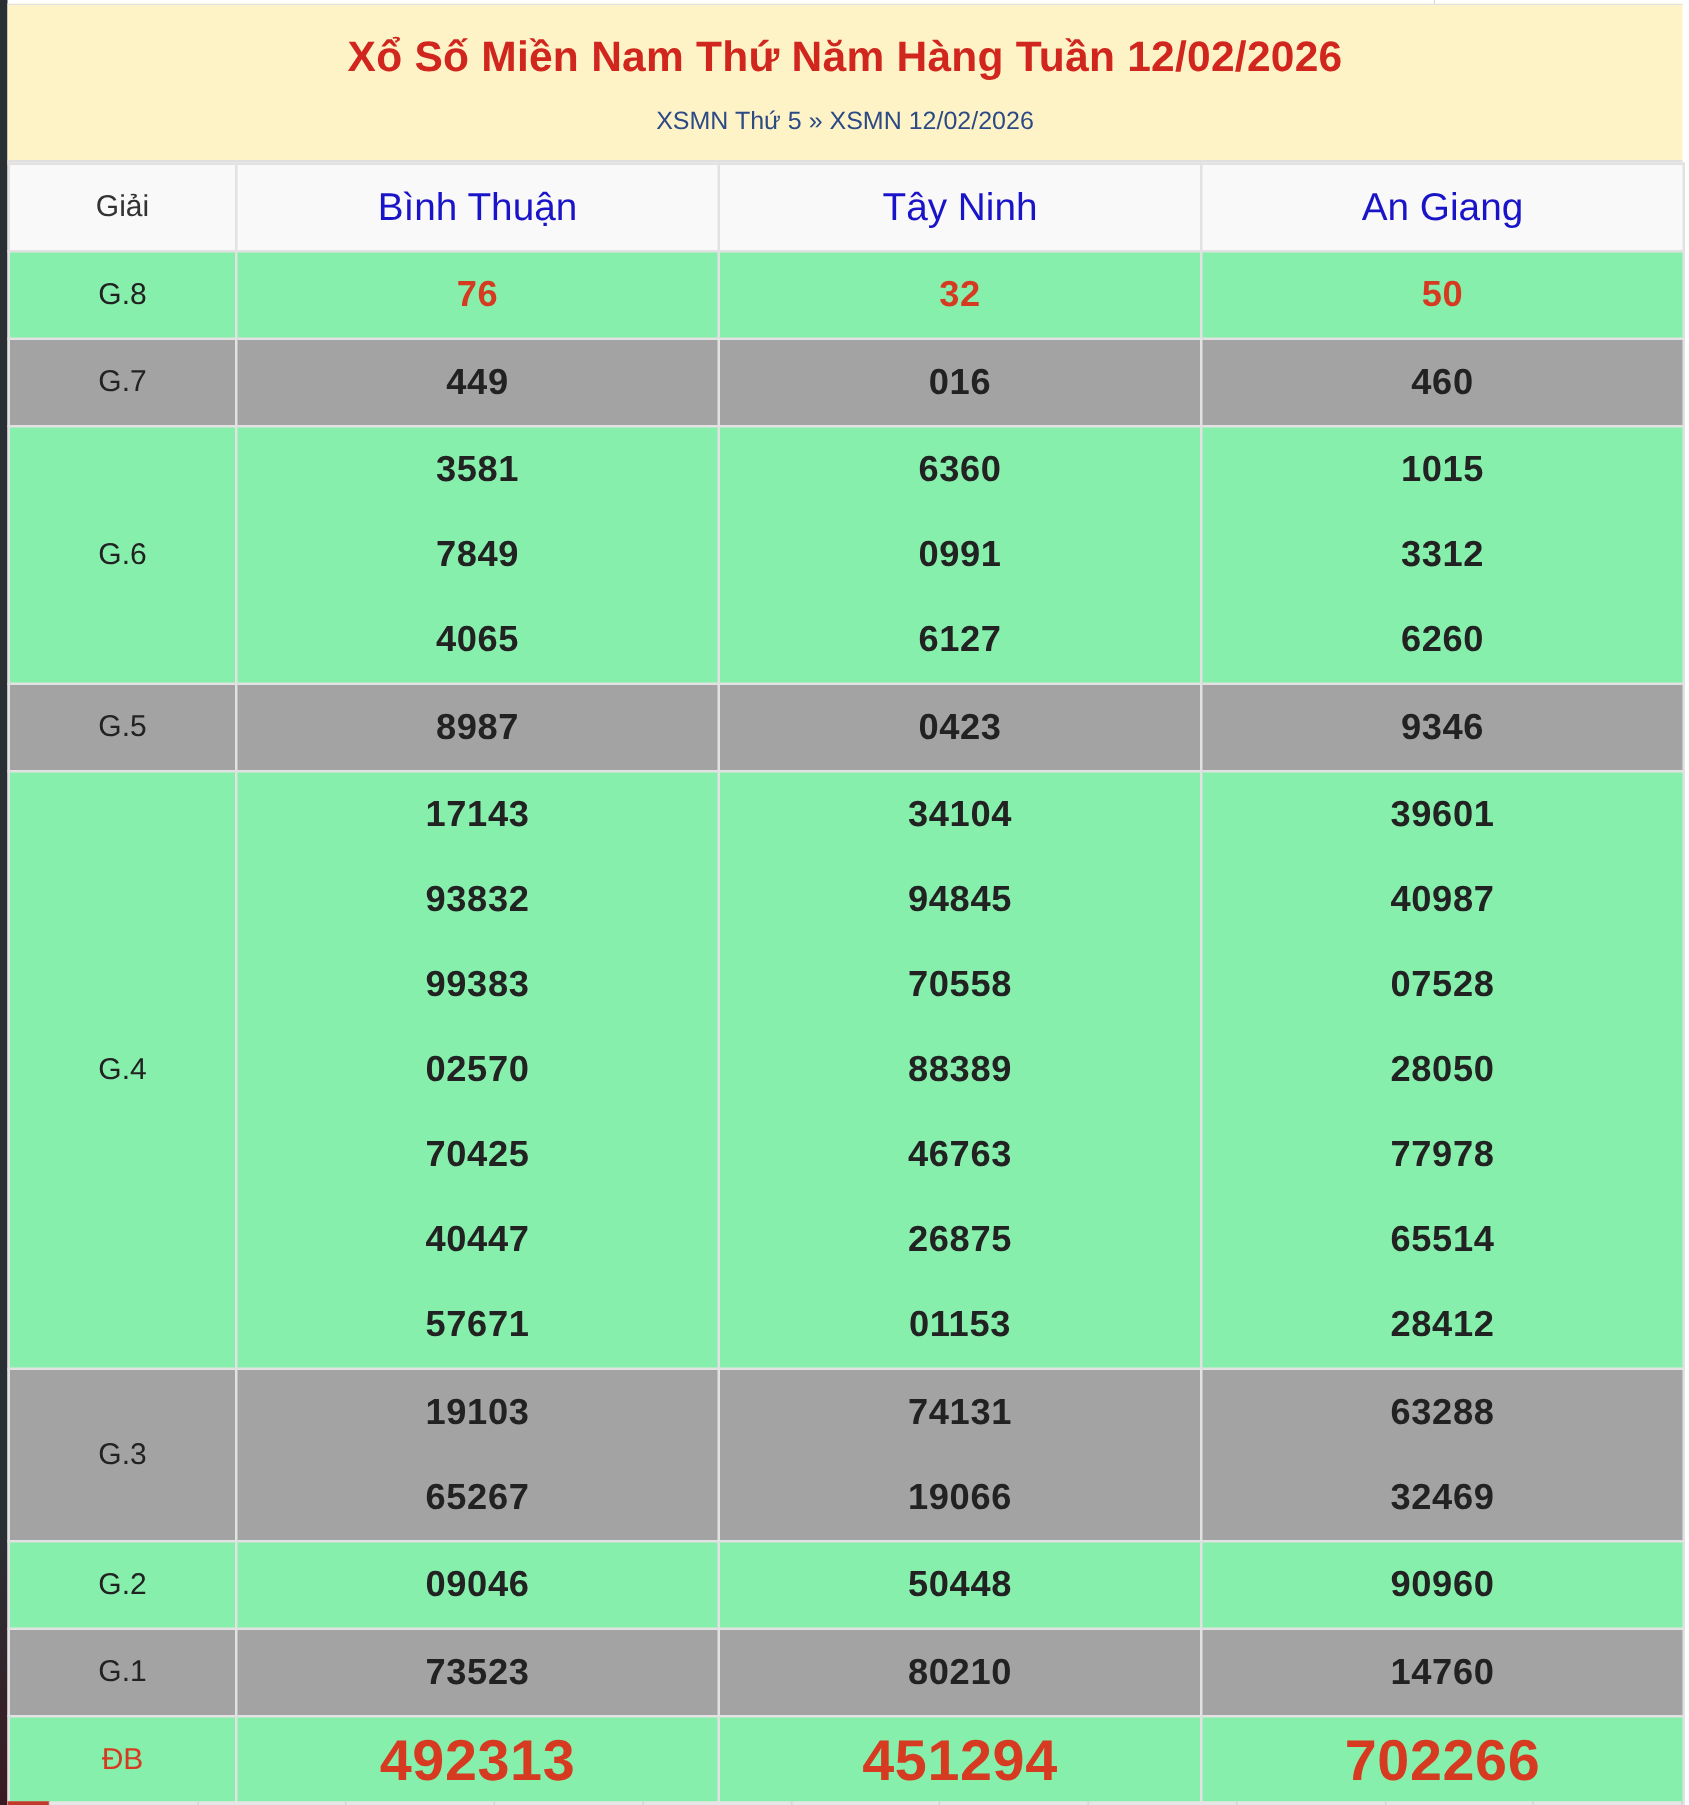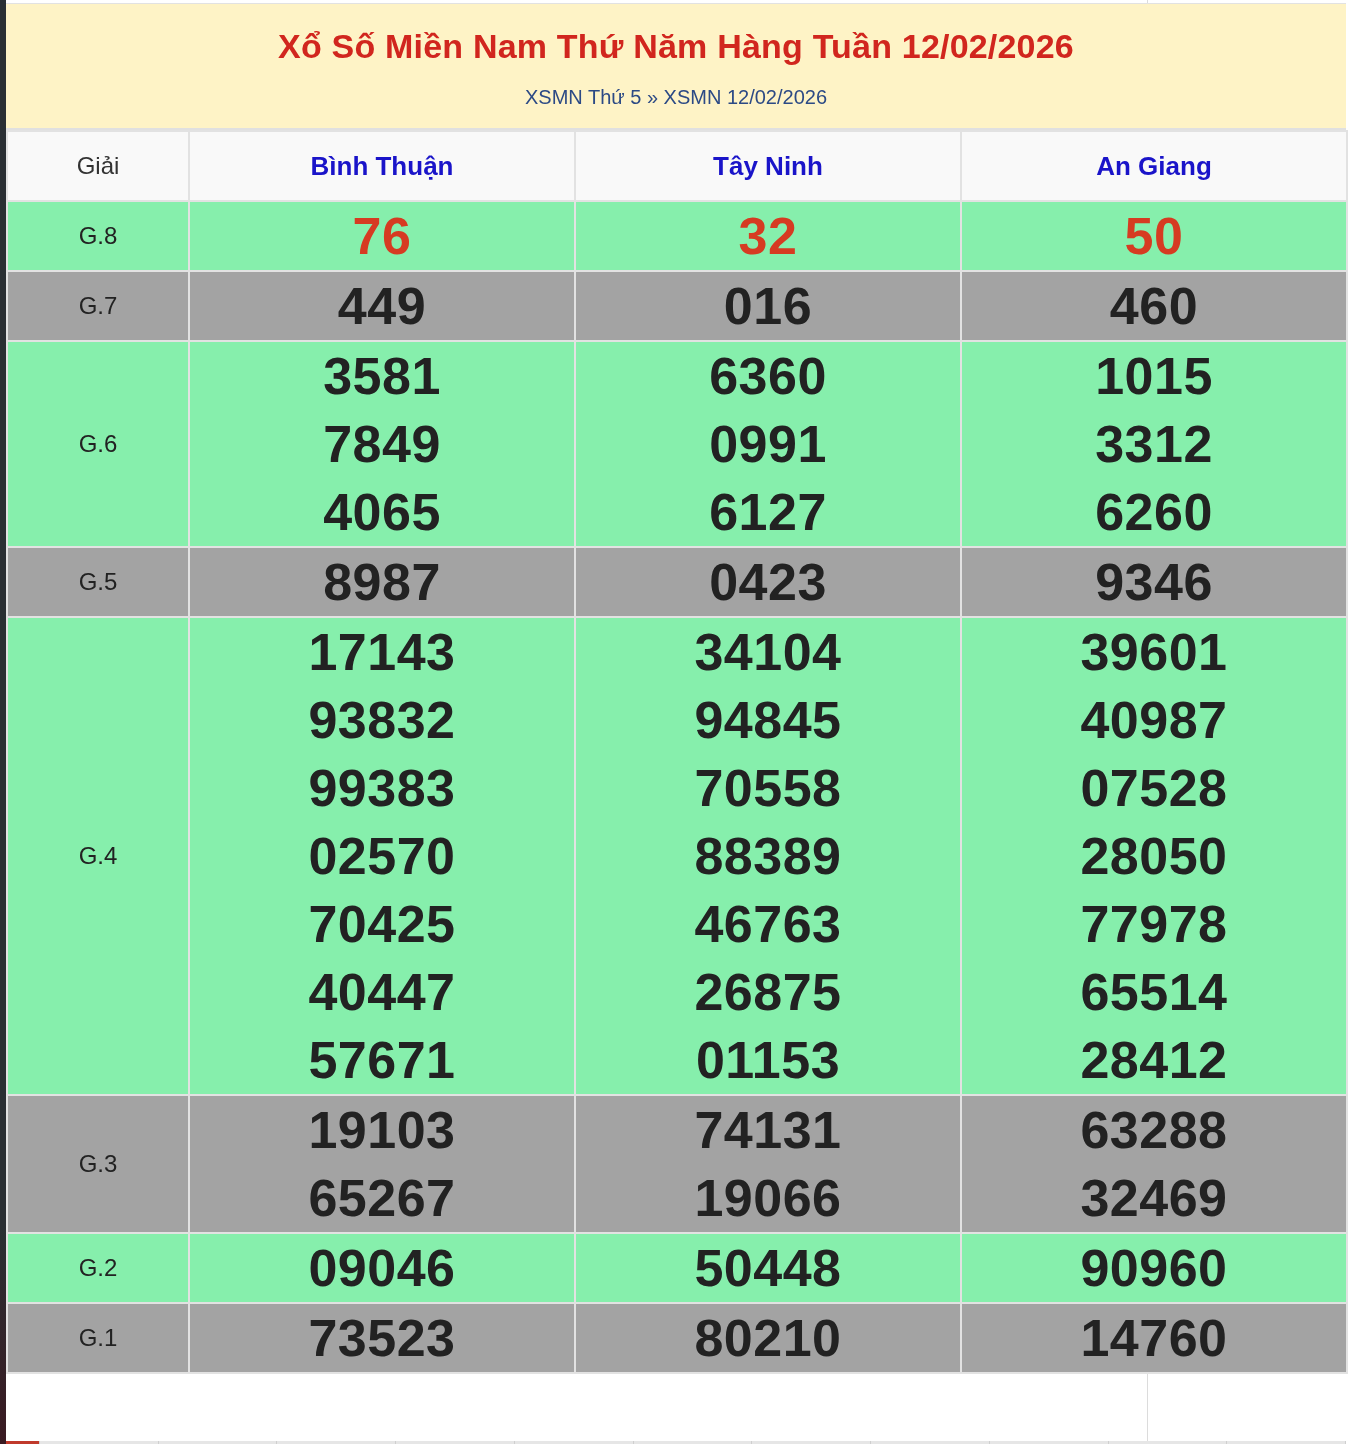--- a/index.html
+++ b/index.html
@@ -46,7 +46,7 @@
 
     .head-row th { height: 70px; background: #f9f9f9; font-weight: normal; }
     .head-label { font-size: 24px; color: #333; }
-    .prov-name { font-size: 26px; font-weight: bold; color: #1a14c9; }
+    .prov-name { font-size: 31px; font-weight: normal; color: #1a14c9; }
 
     .row-alt td { background: #a3a3a3; }
     .row-white td { background: #86efac; }

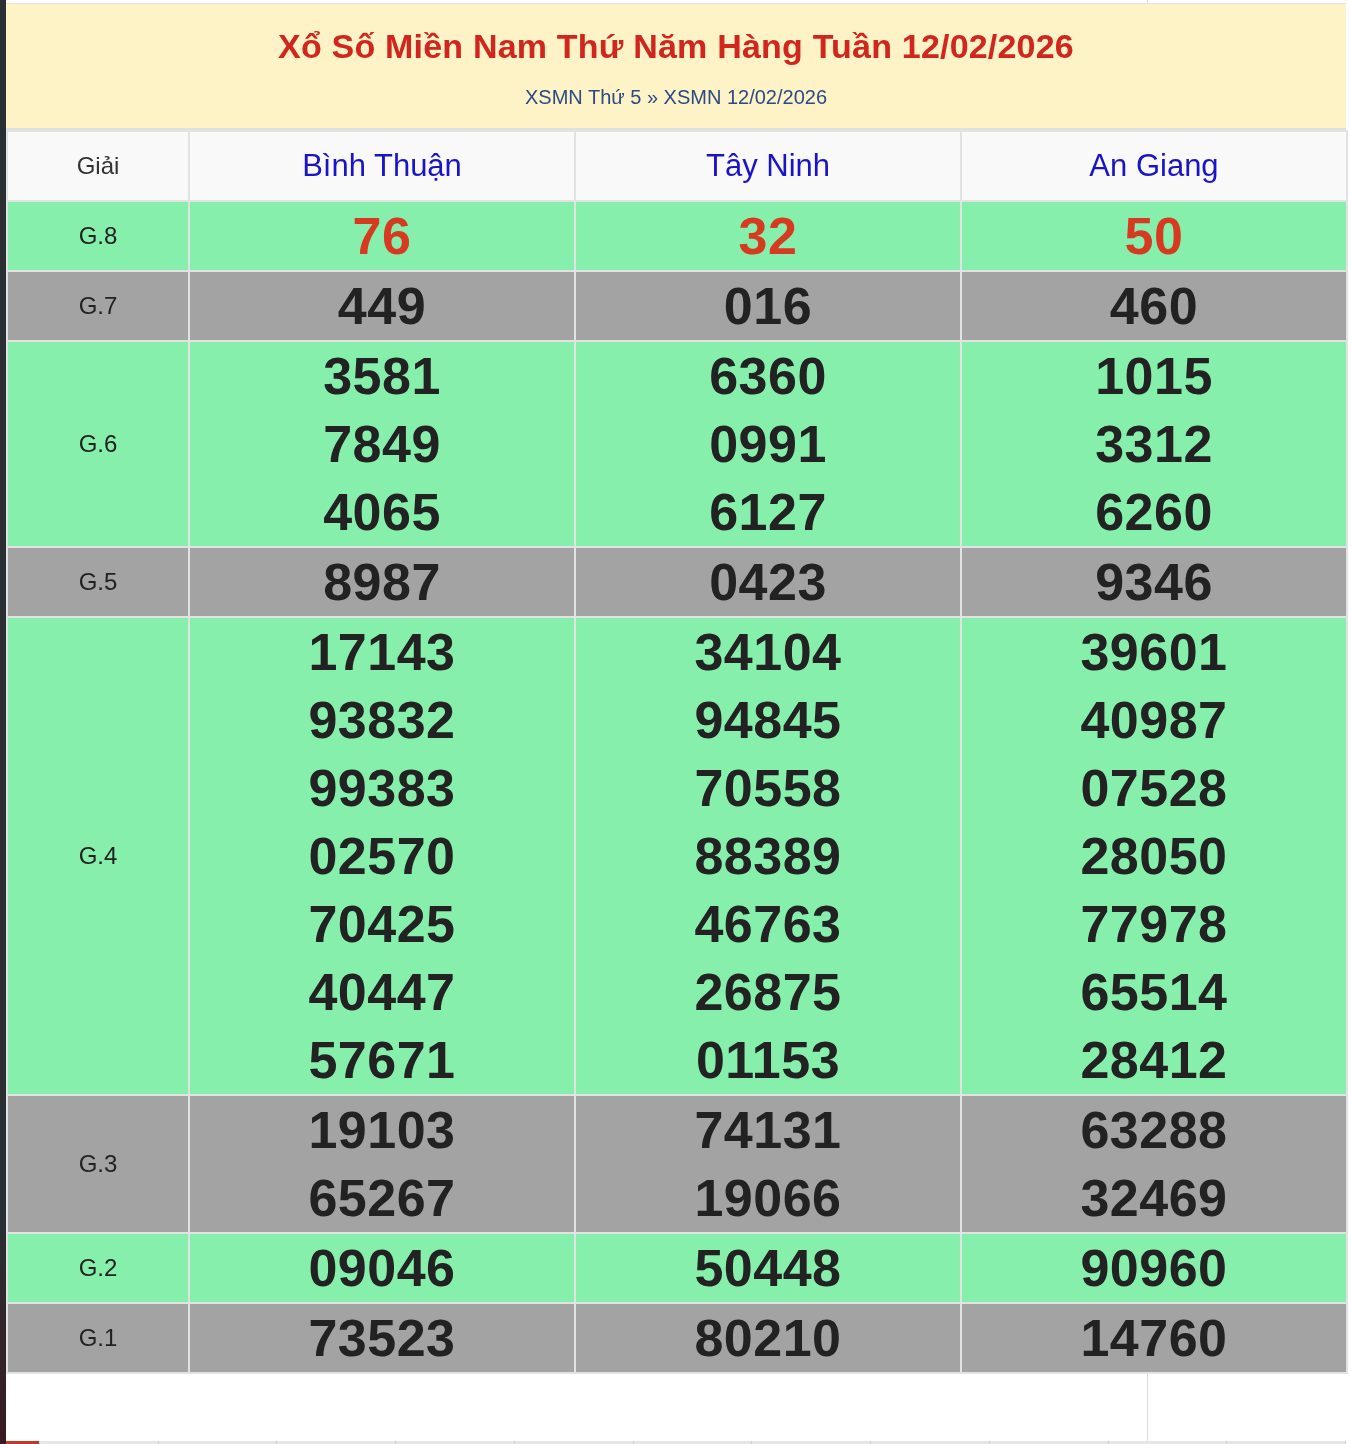--- a/index.html
+++ b/index.html
@@ -54,7 +54,7 @@
     .g-label { font-size: 24px; color: #222; }
     .g-label.special { color: #d63b22; }
 
-    .num { display: block; font-size: 52px; font-weight: bold; color: #222; line-height: 68px; letter-spacing: 0.5px; }
+    .num { display: block; font-size: 29px; font-weight: bold; color: #222; line-height: 68px; letter-spacing: 0.5px; }
     .num.red { color: #d63b22; }
     .num.big { font-size: 46px; }
 

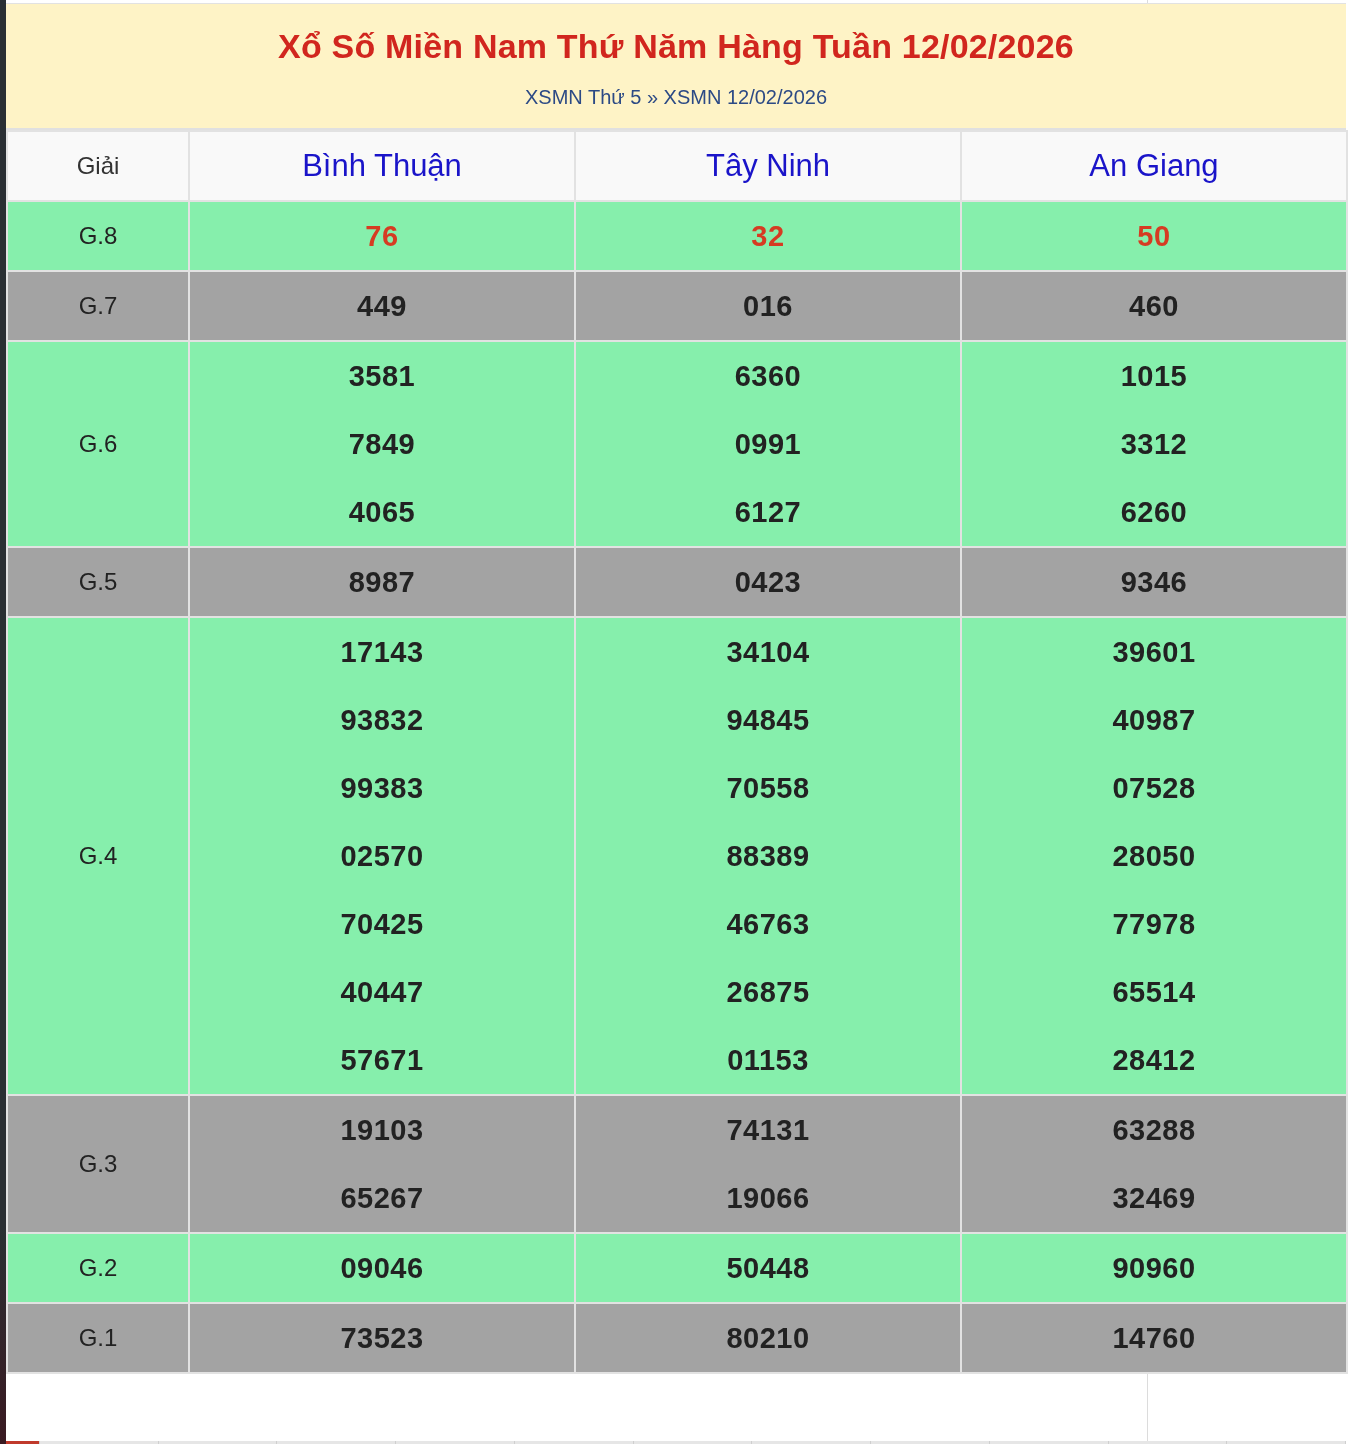--- a/index.html
+++ b/index.html
@@ -219,6 +219,18 @@
             <span class="num">14760</span>
           </td>
         </tr>
+        <tr class="row-white" style="height: 70px;">
+          <td><span class="g-label special">ĐB</span></td>
+          <td>
+            <span class="num red big">492313</span>
+          </td>
+          <td>
+            <span class="num red big">451294</span>
+          </td>
+          <td>
+            <span class="num red big">702266</span>
+          </td>
+        </tr>
       </tbody>
   </table>
 

